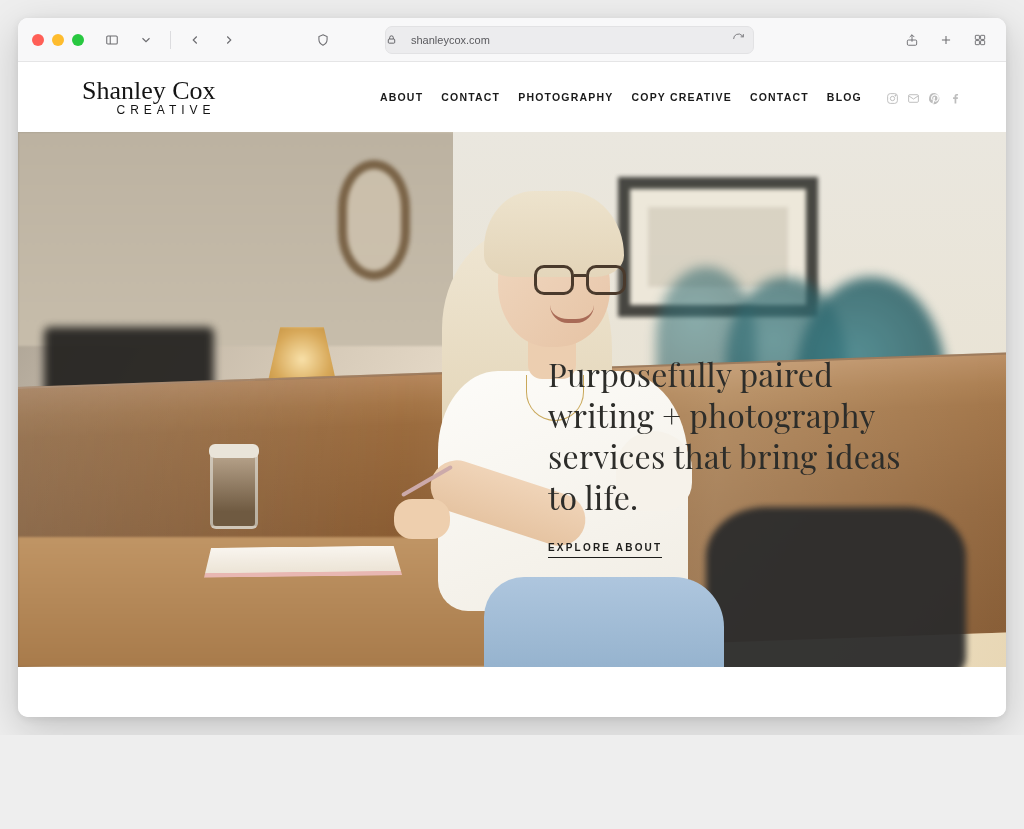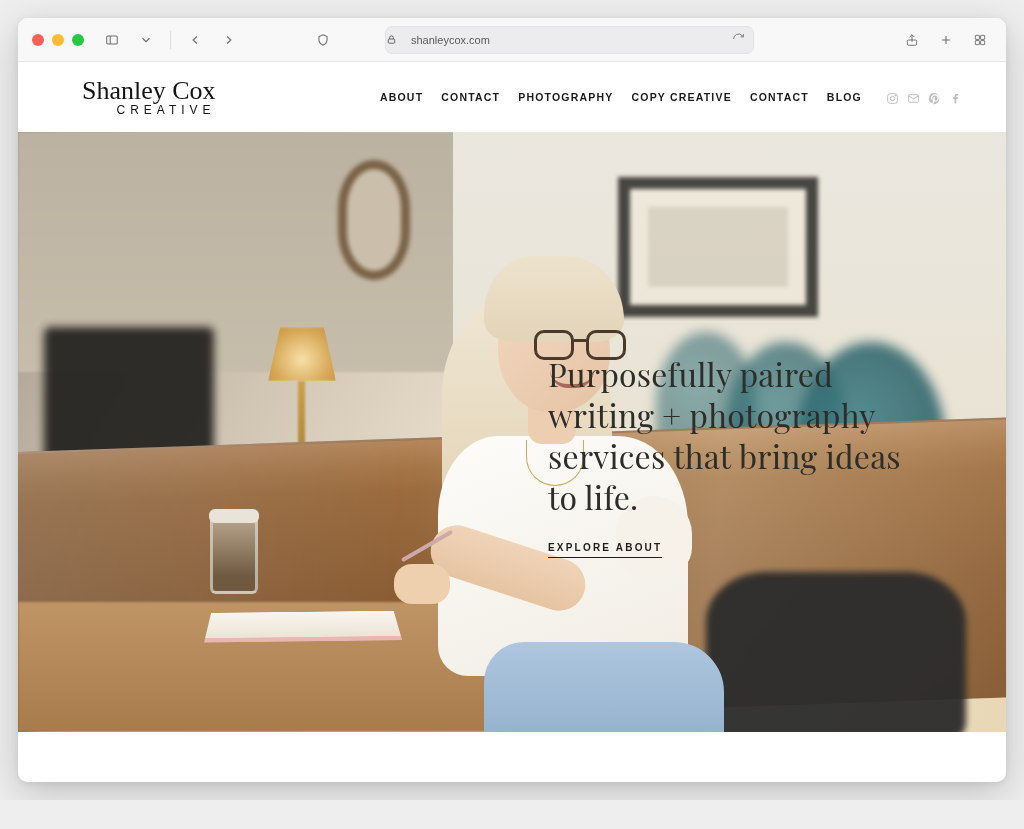--- a/index.html
+++ b/index.html
@@ -102,7 +102,7 @@
   .hero {
     position: relative;
     width: 100%;
-    height: 600px;
+    height: 535px;
     overflow: hidden;
     background: linear-gradient(120deg, #9b9385 0%, #b7ad9e 12%, #d2c6b4 30%, #e9ddcb 48%, #f3ead9 62%, #efe2c7 78%, #e8d7b5 100%);
   }

